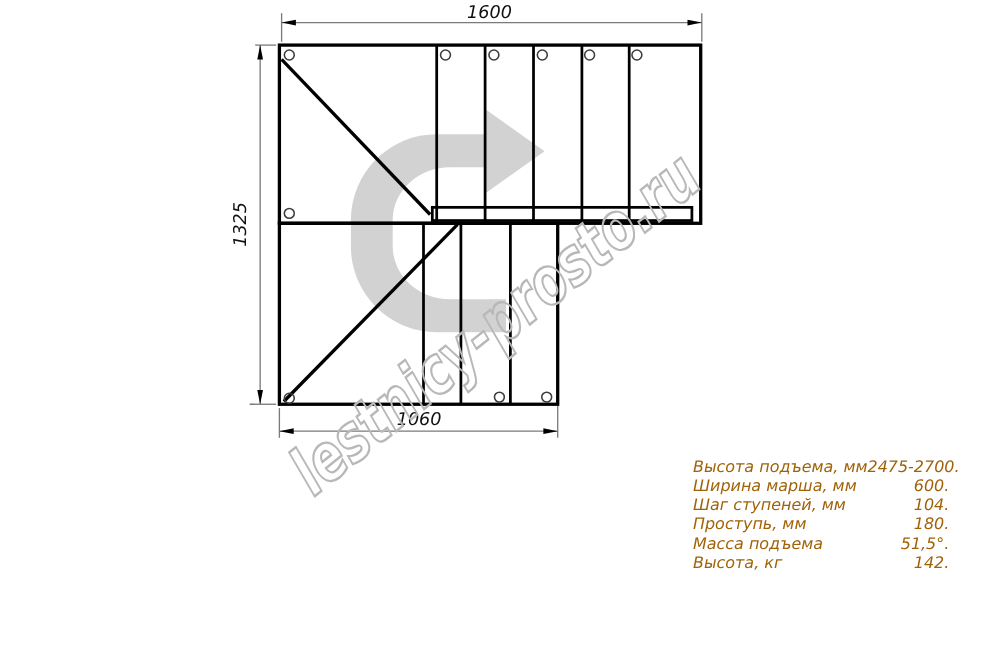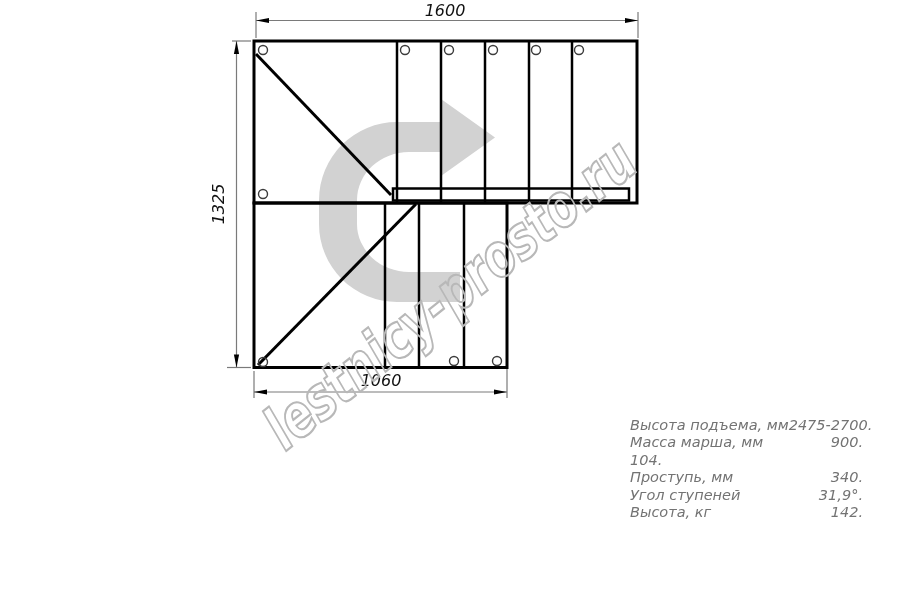--- a/index.html
+++ b/index.html
@@ -24,7 +24,7 @@
     font-style:italic;
     font-size:14.5px;
     line-height:17.4px;
-    color:#737373;
+    color:#a16207;
   }
   .spec-row{display:flex;justify-content:space-between;}
   .spec-label{white-space:nowrap;}

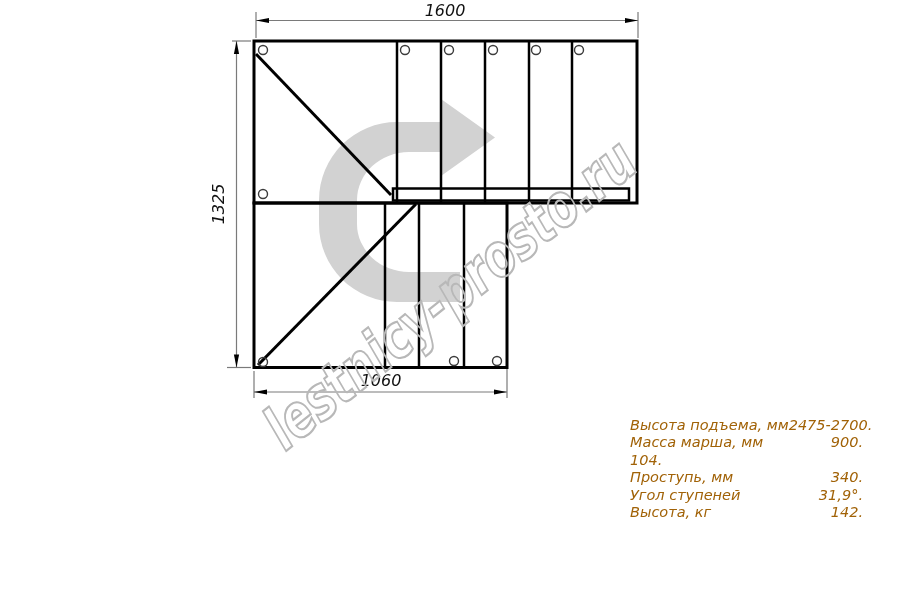--- a/index.html
+++ b/index.html
@@ -111,7 +111,7 @@
       <span class="spec-value">2475-2700.</span>
     </div>
     <div class="spec-row">
-      <span class="spec-label">Масса марша, мм</span>
+      <span class="spec-label">Ширина марша, мм</span>
       <span class="spec-value">900.</span>
     </div>
     <div class="spec-row">

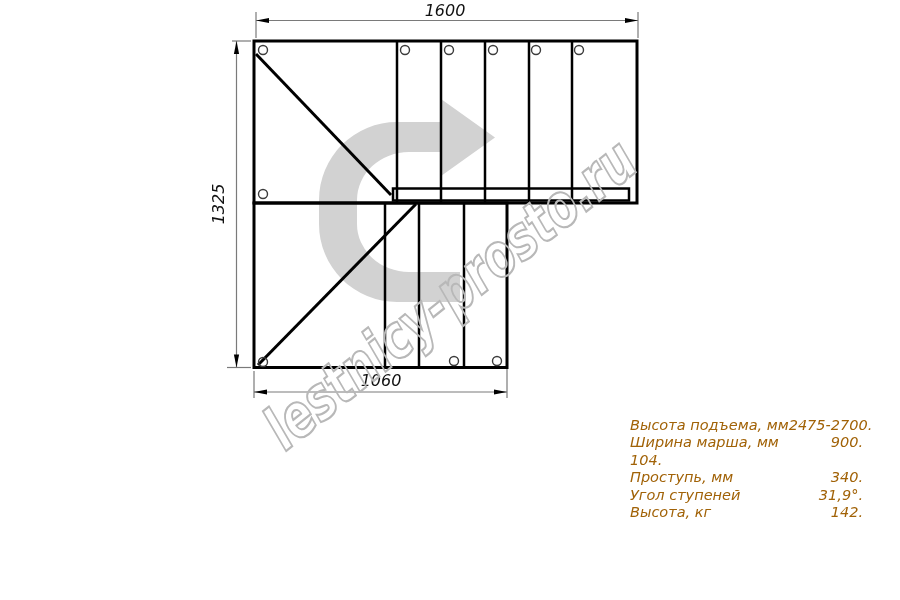--- a/index.html
+++ b/index.html
@@ -112,7 +112,7 @@
     </div>
     <div class="spec-row">
       <span class="spec-label">Ширина марша, мм</span>
-      <span class="spec-value">900.</span>
+      <span class="spec-value">600.</span>
     </div>
     <div class="spec-row">
       <span class="spec-value">104.</span>

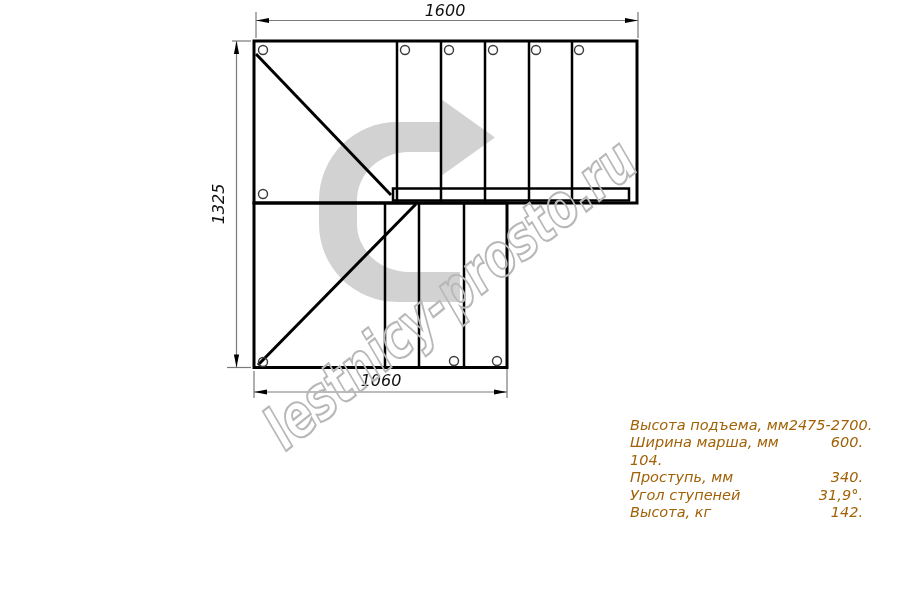--- a/index.html
+++ b/index.html
@@ -115,6 +115,7 @@
       <span class="spec-value">600.</span>
     </div>
     <div class="spec-row">
+      <span class="spec-label">Шаг ступеней, мм</span>
       <span class="spec-value">104.</span>
     </div>
     <div class="spec-row">

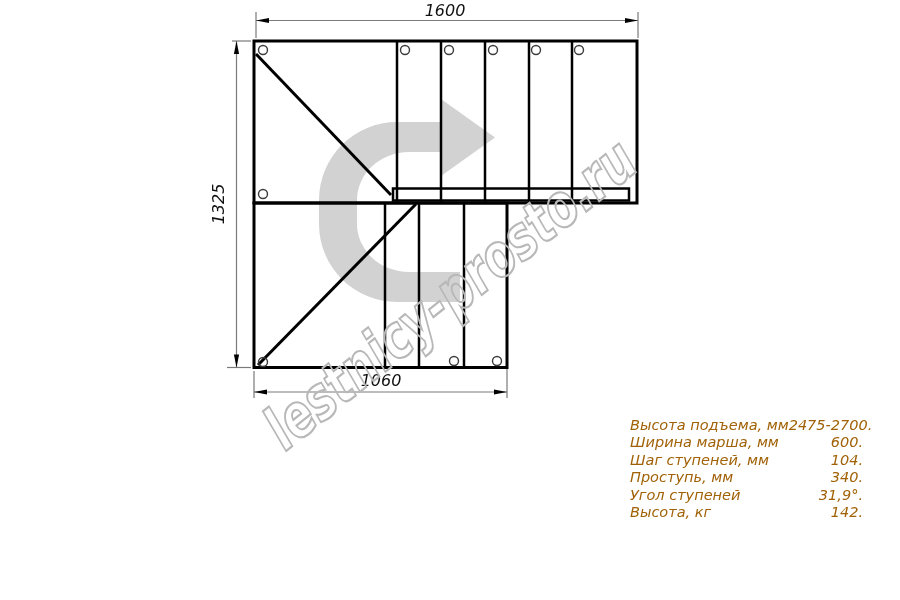--- a/index.html
+++ b/index.html
@@ -120,7 +120,7 @@
     </div>
     <div class="spec-row">
       <span class="spec-label">Проступь, мм</span>
-      <span class="spec-value">340.</span>
+      <span class="spec-value">180.</span>
     </div>
     <div class="spec-row">
       <span class="spec-label">Угол ступеней</span>

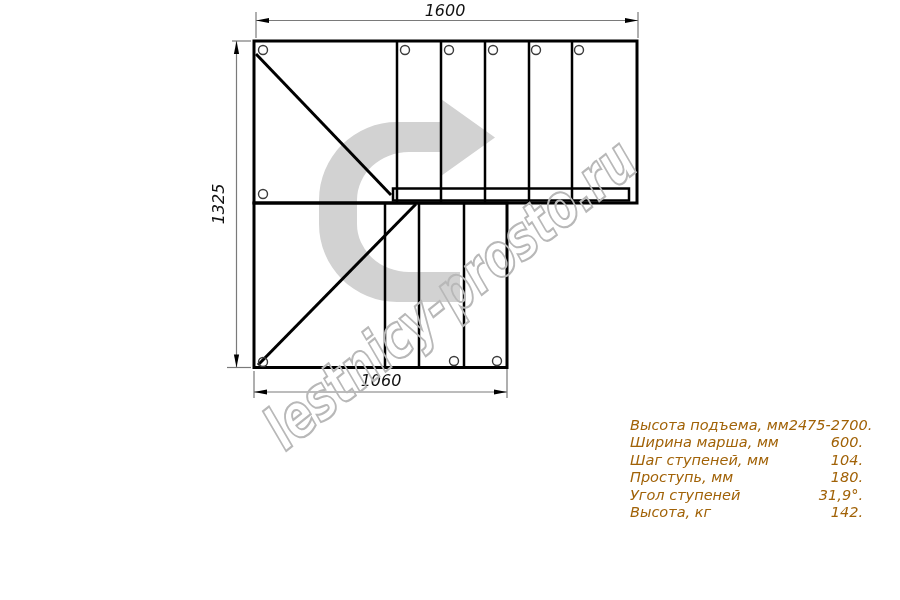--- a/index.html
+++ b/index.html
@@ -123,7 +123,7 @@
       <span class="spec-value">180.</span>
     </div>
     <div class="spec-row">
-      <span class="spec-label">Угол ступеней</span>
+      <span class="spec-label">Масса подъема</span>
       <span class="spec-value">31,9°.</span>
     </div>
     <div class="spec-row">

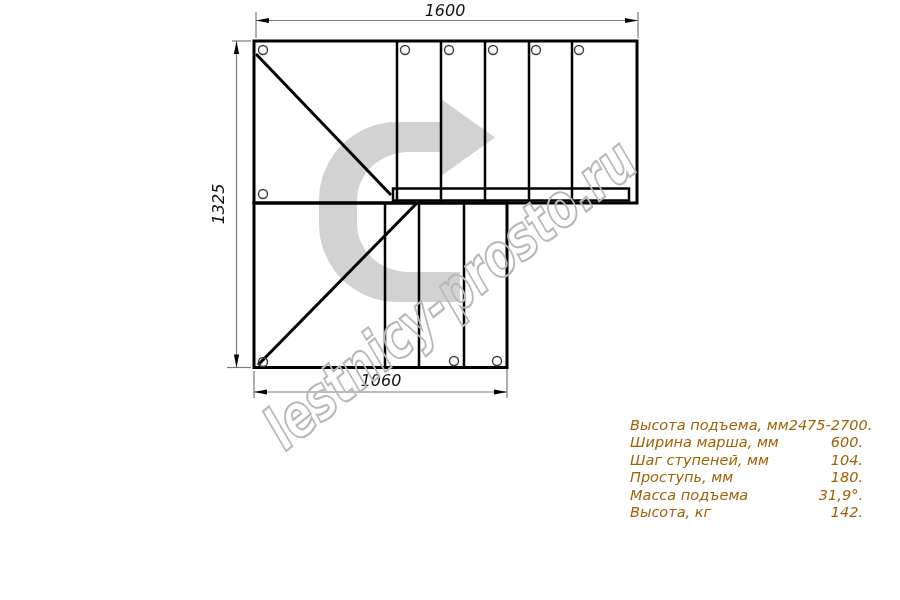--- a/index.html
+++ b/index.html
@@ -124,7 +124,7 @@
     </div>
     <div class="spec-row">
       <span class="spec-label">Масса подъема</span>
-      <span class="spec-value">31,9°.</span>
+      <span class="spec-value">51,5°.</span>
     </div>
     <div class="spec-row">
       <span class="spec-label">Высота, кг</span>

